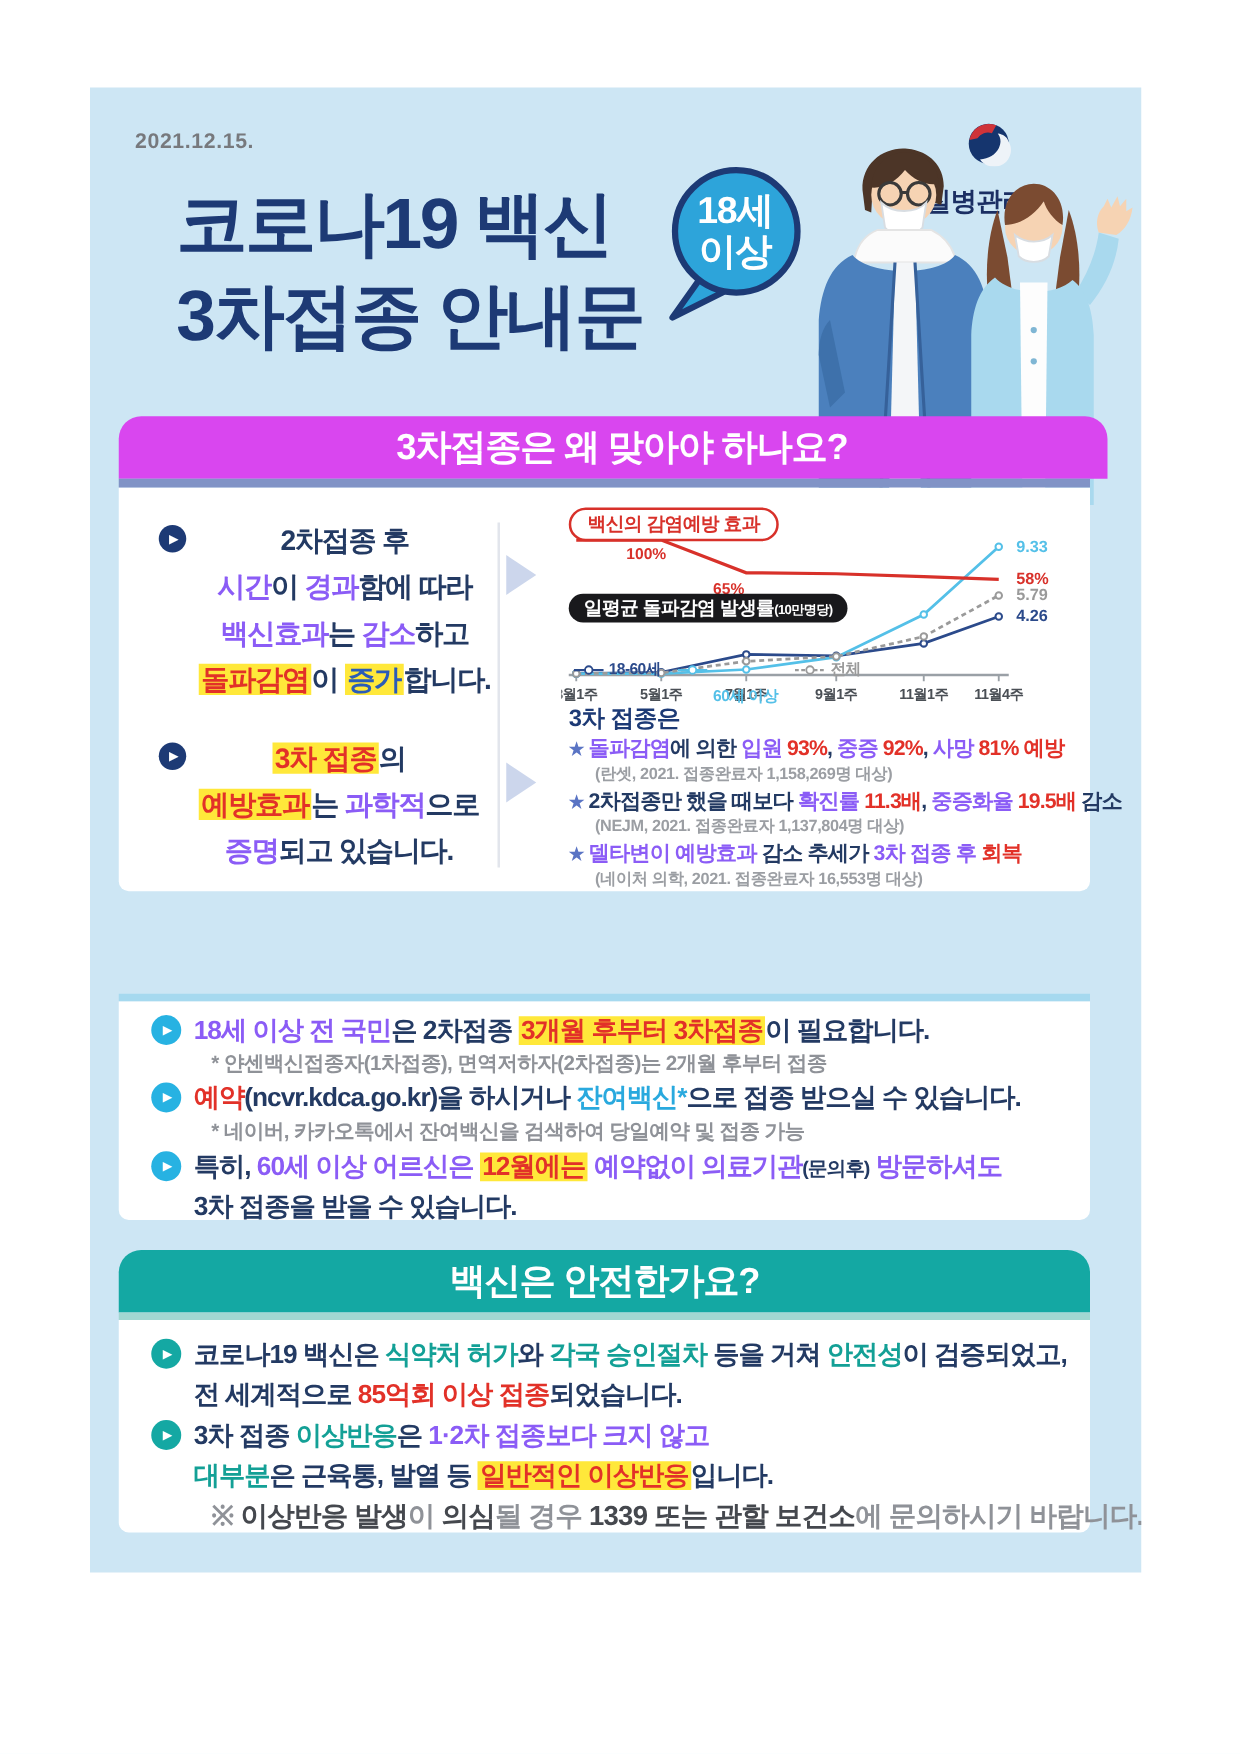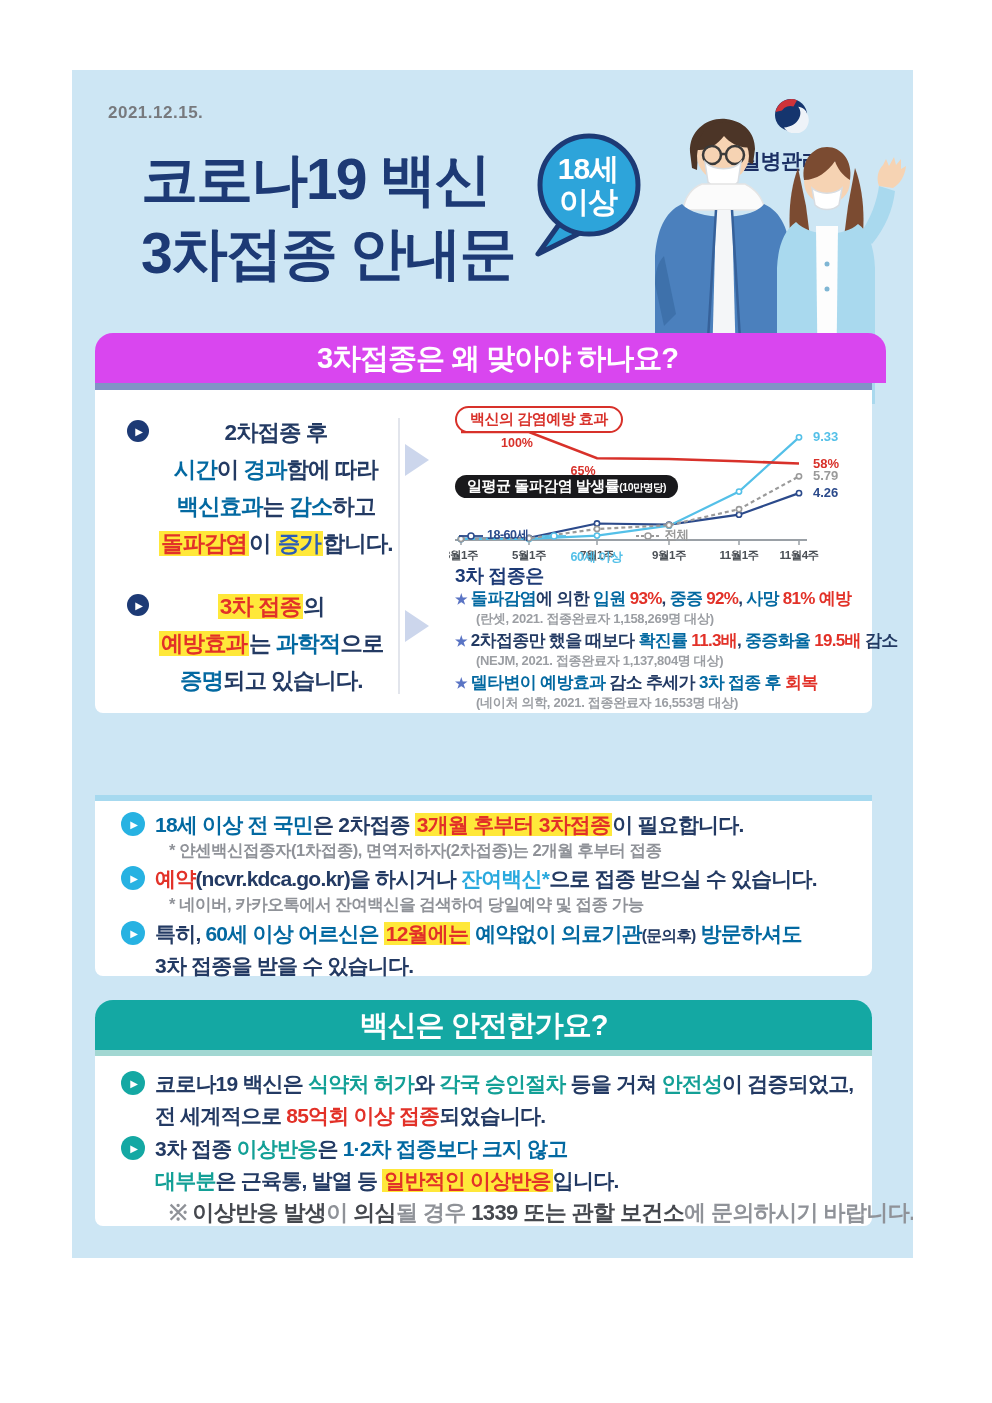--- a/index.html
+++ b/index.html
@@ -39,7 +39,7 @@
   .m-line{font-size:21px;line-height:30px;font-weight:800;letter-spacing:-.8px;white-space:nowrap;}
   .sub-note{font-size:16.5px;color:#8f9298;font-weight:600;letter-spacing:-.5px;white-space:nowrap;}
   
-  .s-d{color:#233a63;} .s-b{color:#0369a1;} .s-r{color:#e23128;}
+  .s-d{color:#233a63;} .s-b{color:#8b5cf6;} .s-r{color:#e23128;}
   .s-c{color:#29a9de;} .s-t{color:#13a096;}
   .s-hr{color:#e23128;background:#ffe83a;padding:0 2px;}
   .s-hb{color:#2b5cb8;background:#ffe83a;padding:0 2px;}

